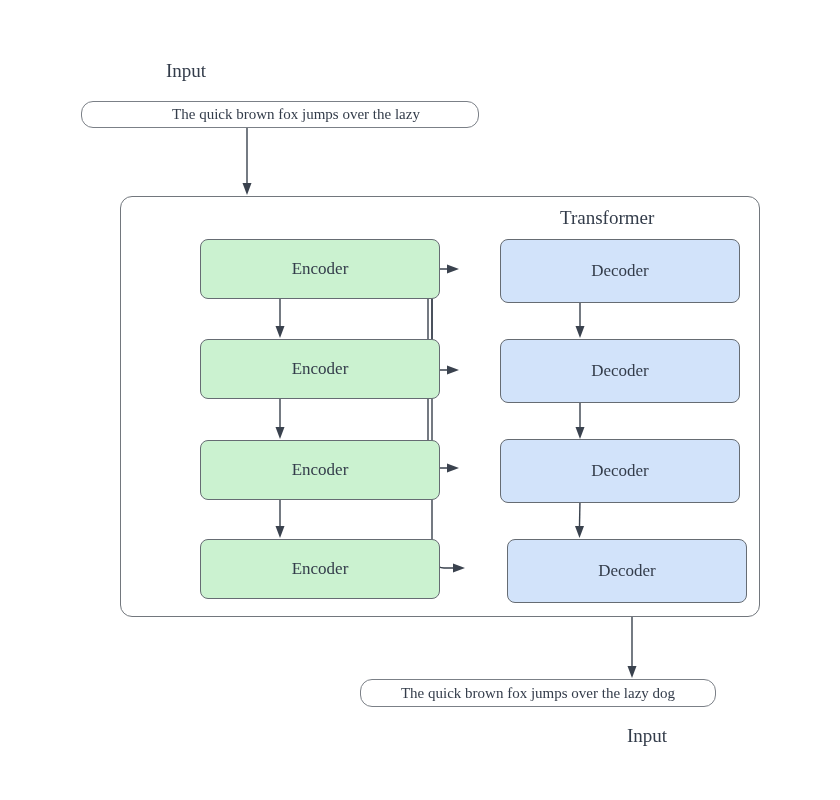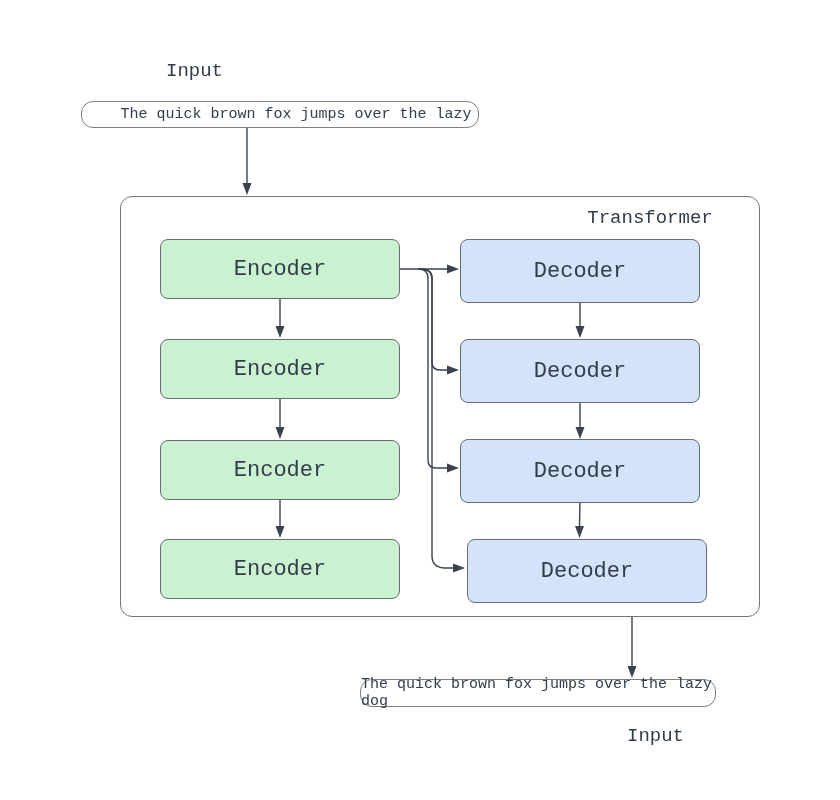--- a/index.html
+++ b/index.html
@@ -15,7 +15,7 @@
     position:relative;
     width:840px;height:800px;
     background:var(--bg);
-    font-family:Liberation Mono, monospace;
+    font-family:Liberation Serif, serif;
     color:var(--text);
     overflow:hidden;
   }

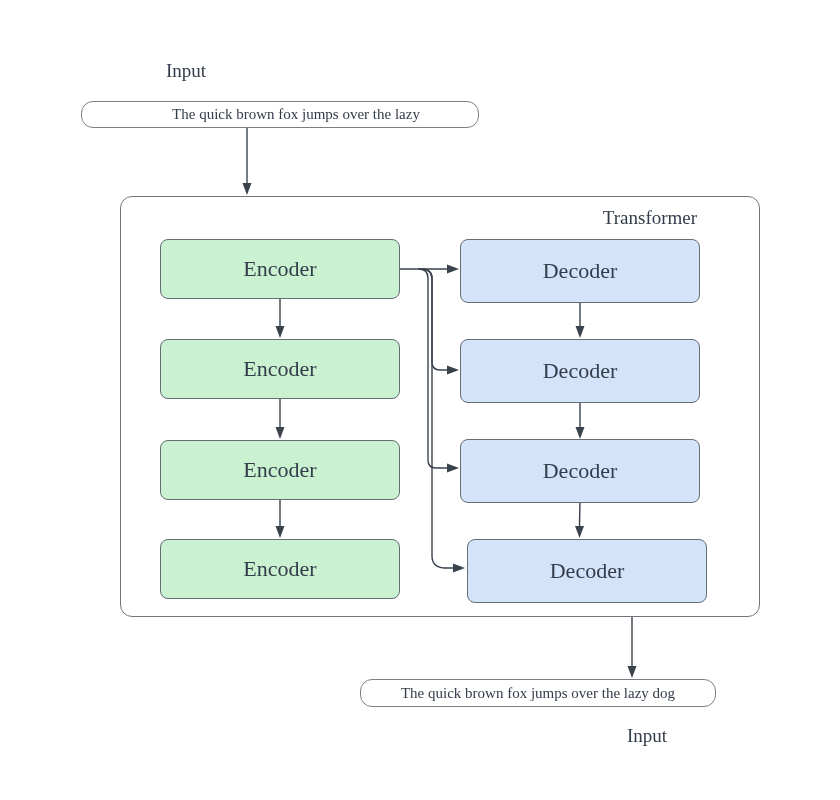--- a/index.html
+++ b/index.html
@@ -43,7 +43,7 @@
   .container-title{
     position:absolute;
     left:560px;top:207px;width:180px;
-    text-align:center;
+    text-align:left;
     font-size:19px;
   }
   .sentence{

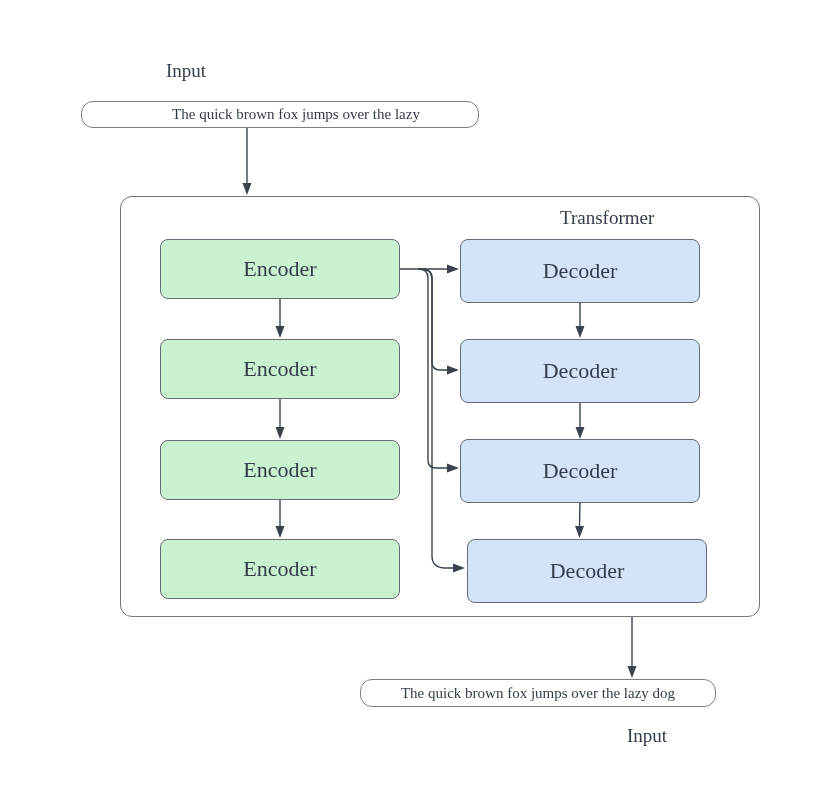--- a/index.html
+++ b/index.html
@@ -28,7 +28,8 @@
     border:1px solid var(--box-border);
     border-radius:8px;
     display:flex;align-items:center;justify-content:center;
-    font-size:22px;
+    font-size:17px;
+    margin-left:40px;
   }
   .encoder{background:var(--encoder-fill);left:160px;width:240px;height:60px;}
   .decoder{background:var(--decoder-fill);left:460px;width:240px;height:64px;}

